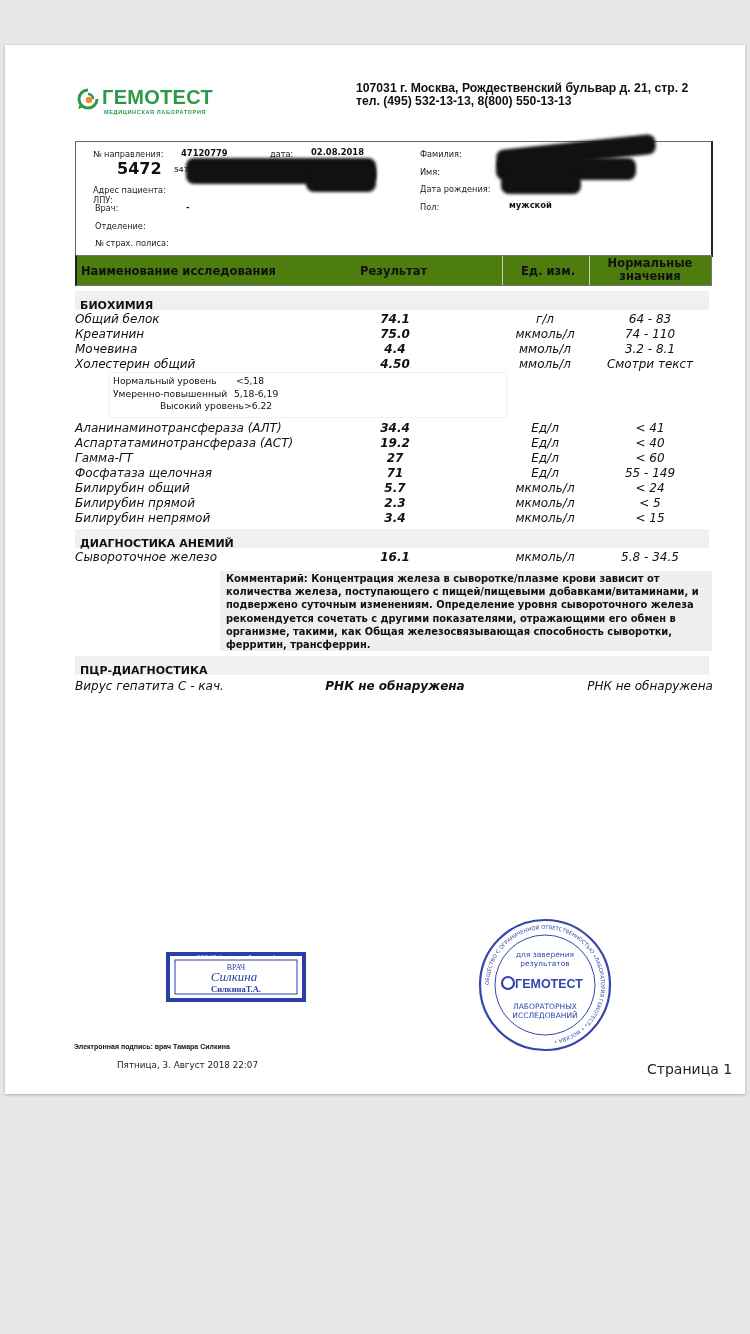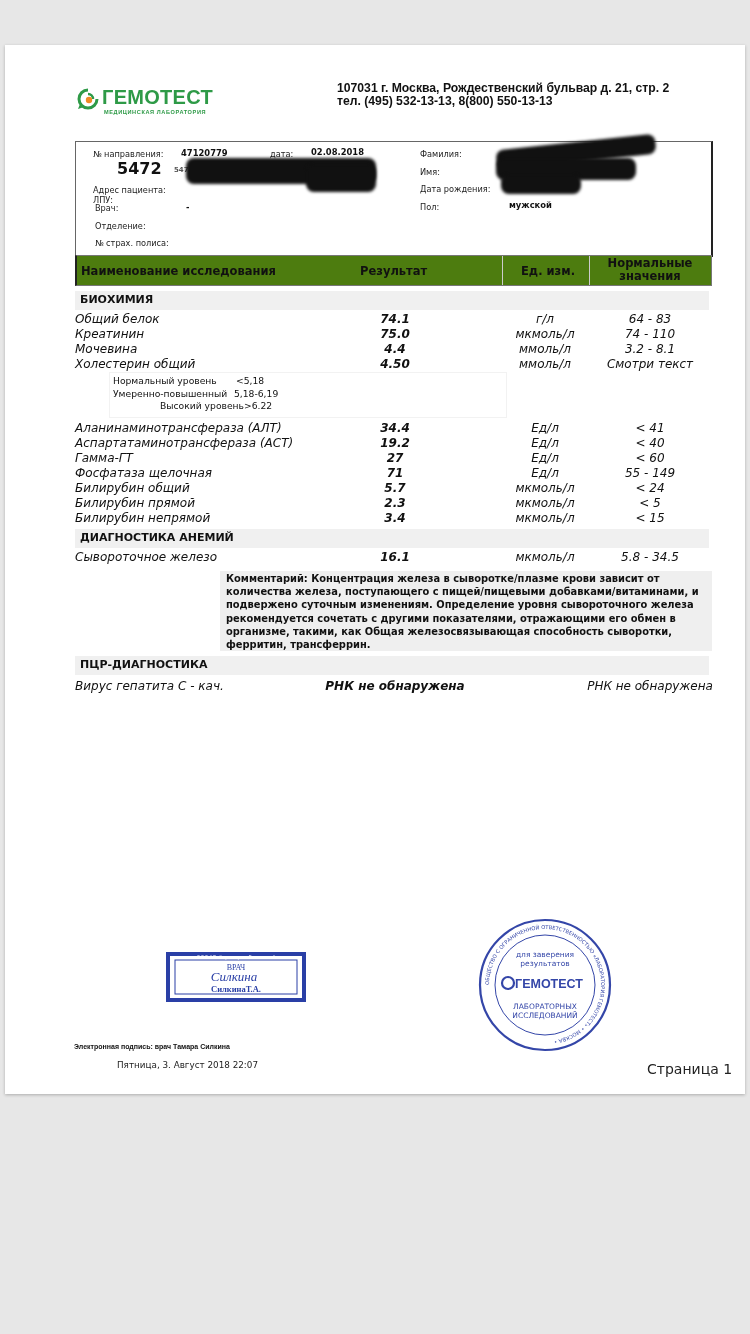--- a/index.html
+++ b/index.html
@@ -18,7 +18,7 @@
   .logo-name { position: absolute; left: 25px; top: 0px; font-family: "Liberation Sans", sans-serif; font-weight: bold; font-size: 20px; color: #2e9a47; letter-spacing: 0.3px; }
   .logo-sub { position: absolute; left: 27px; top: 23px; font-family: "Liberation Sans", sans-serif; font-weight: bold; font-size: 5.6px; color: #2e9a47; letter-spacing: 0.6px; white-space: nowrap; }
   
-  .addr { left: 332px; top: 37px; font-family: "Liberation Sans", sans-serif; font-weight: bold; font-size: 12.2px; line-height: 13px; color: #111; }
+  .addr { left: 351px; top: 37px; font-family: "Liberation Sans", sans-serif; font-weight: bold; font-size: 12.2px; line-height: 13px; color: #111; }
   .addr a { color: #111; text-decoration: underline; }
   
   .pbox { left: 70px; top: 96px; width: 635px; height: 115px; border: 1px solid #666; border-right: 2px solid #222; border-bottom: none; }

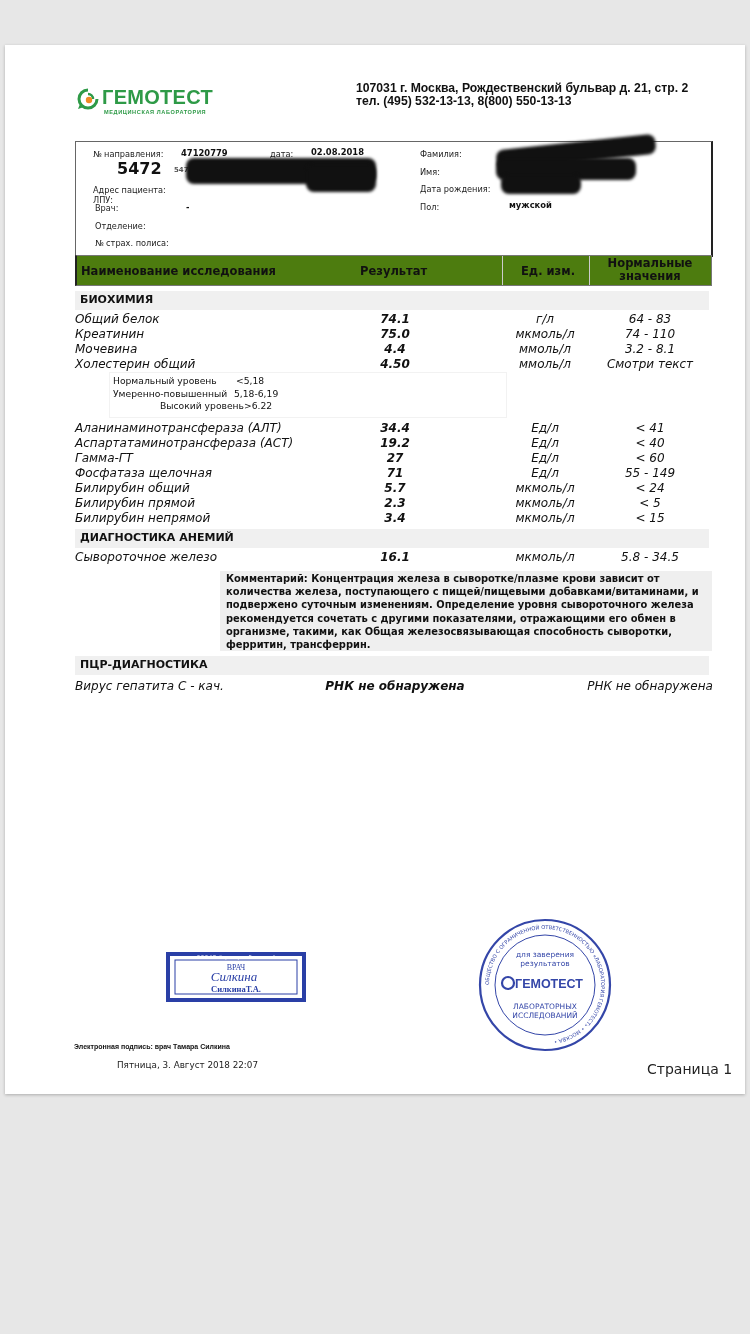--- a/index.html
+++ b/index.html
@@ -32,7 +32,7 @@
   .th-sep { position: absolute; top: 0; width: 1px; height: 29px; background: #ccc; }
   
   .band { position: absolute; left: 70px; width: 634px; height: 19px; background: #f0f0f0; }
-  .band span { position: absolute; left: 5px; top: 2px; font-size: 11px; font-weight: bold; color: #111; }
+  .band span { position: absolute; left: 5px; top: 8px; font-size: 11px; font-weight: bold; color: #111; }
   
   .row { position: absolute; left: 70px; width: 634px; height: 15px; font-size: 12px; color: #111; font-style: italic; }
   .row .n { position: absolute; left: 0; top: 0; white-space: nowrap; }

